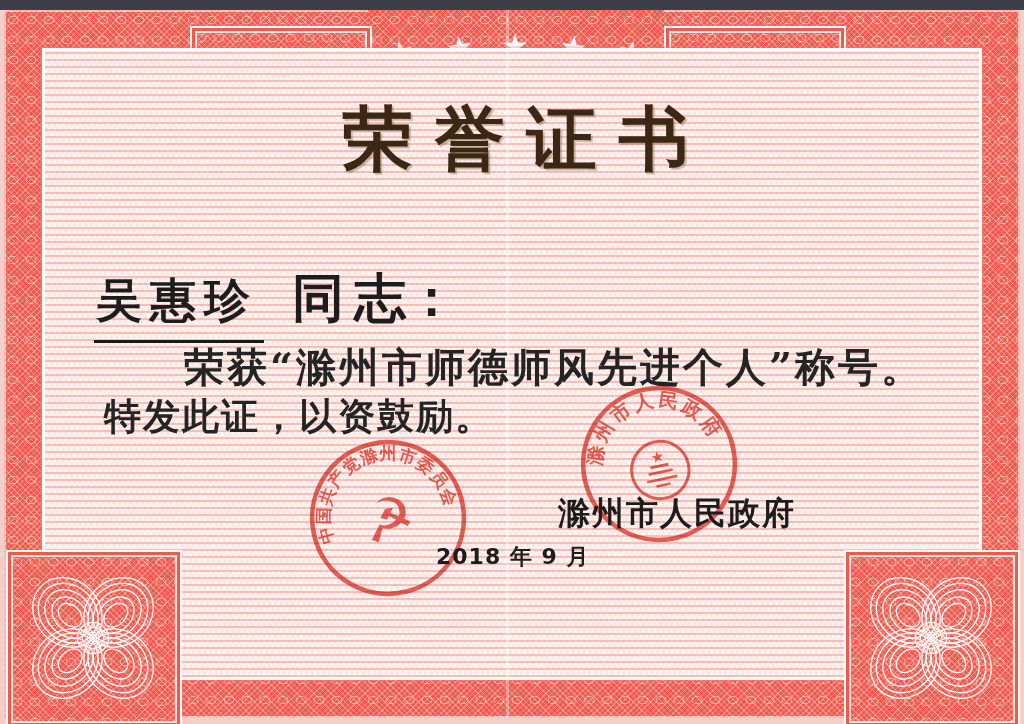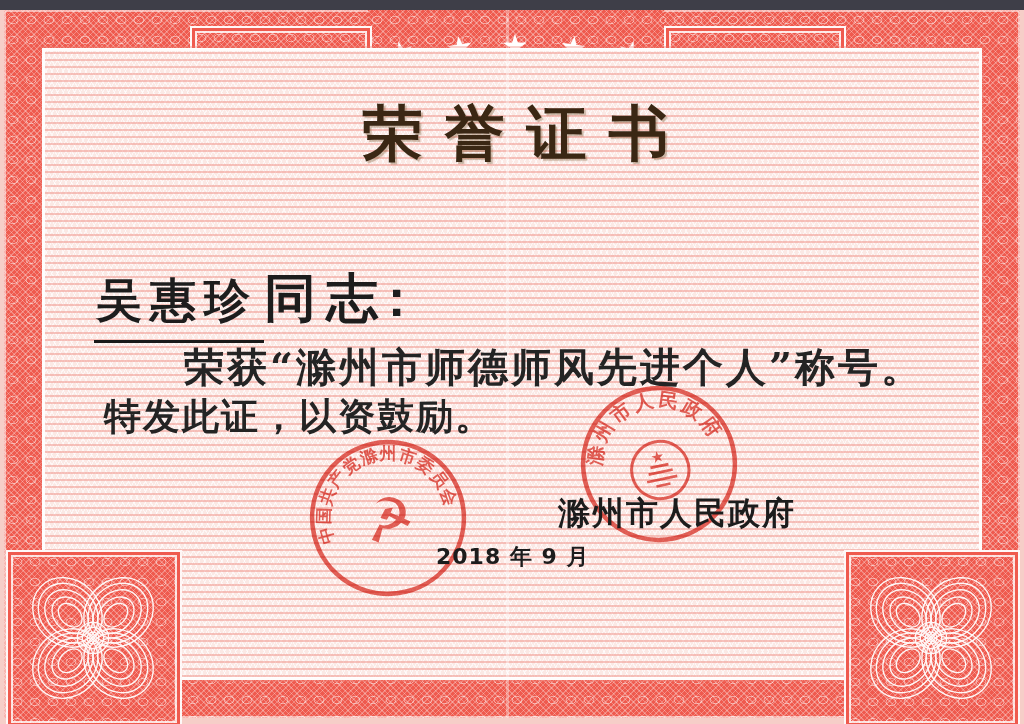--- a/index.html
+++ b/index.html
@@ -82,7 +82,7 @@
     position:absolute;left:7px;right:0;top:100px;height:120px;
     text-align:center;
     font-family:"DejaVu Serif","Liberation Serif",serif;
-    font-size:60px;font-weight:900;line-height:1.1;
+    font-size:70px;font-weight:900;line-height:1.1;
     letter-spacing:22px;padding-left:22px;
     color:#3a2714;
     text-shadow:2px 2px 1px rgba(110,74,32,.35);

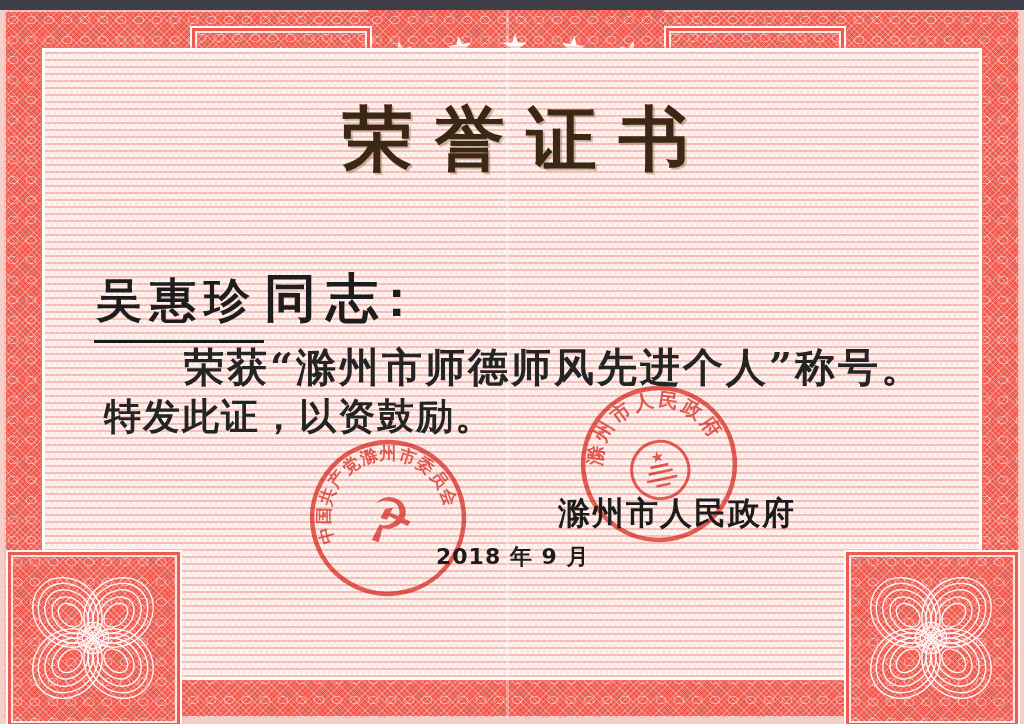--- a/index.html
+++ b/index.html
@@ -89,8 +89,8 @@
   }
   .name-line{
     position:absolute;left:94px;top:264px;
-    display:flex;align-items:baseline;
-    font-family:Liberation Sans, sans-serif;
+    display:flex;align-items:baseline;gap:28px;
+    font-family:Liberation Mono, monospace;
     color:#1d1d1d;
   }
   .name{

